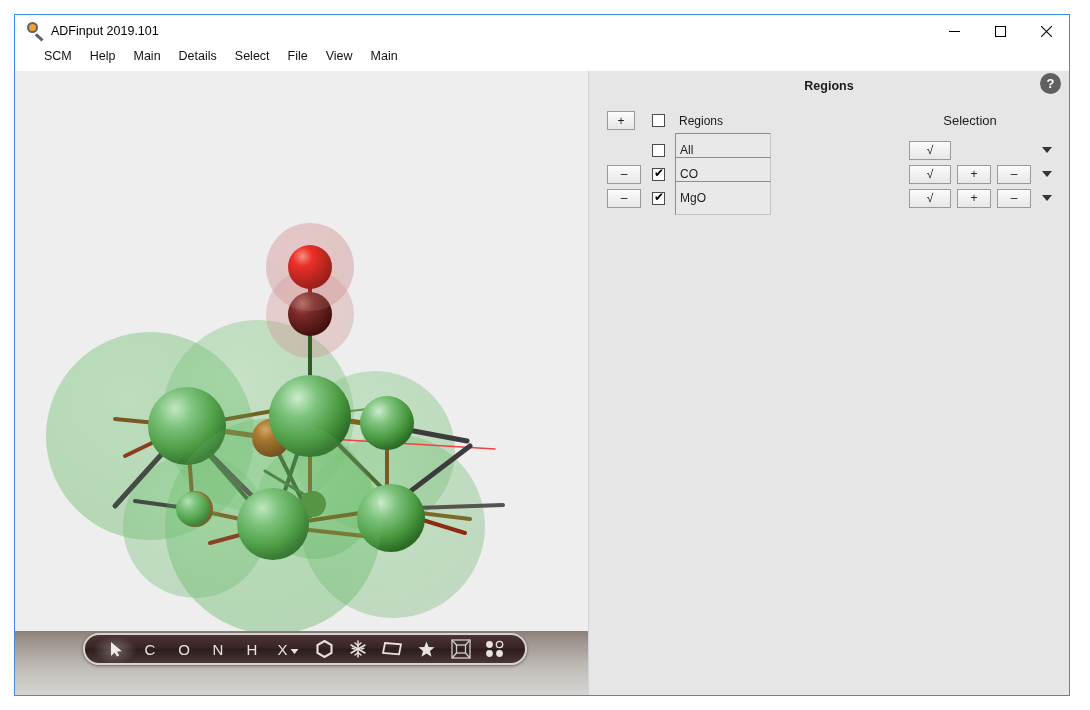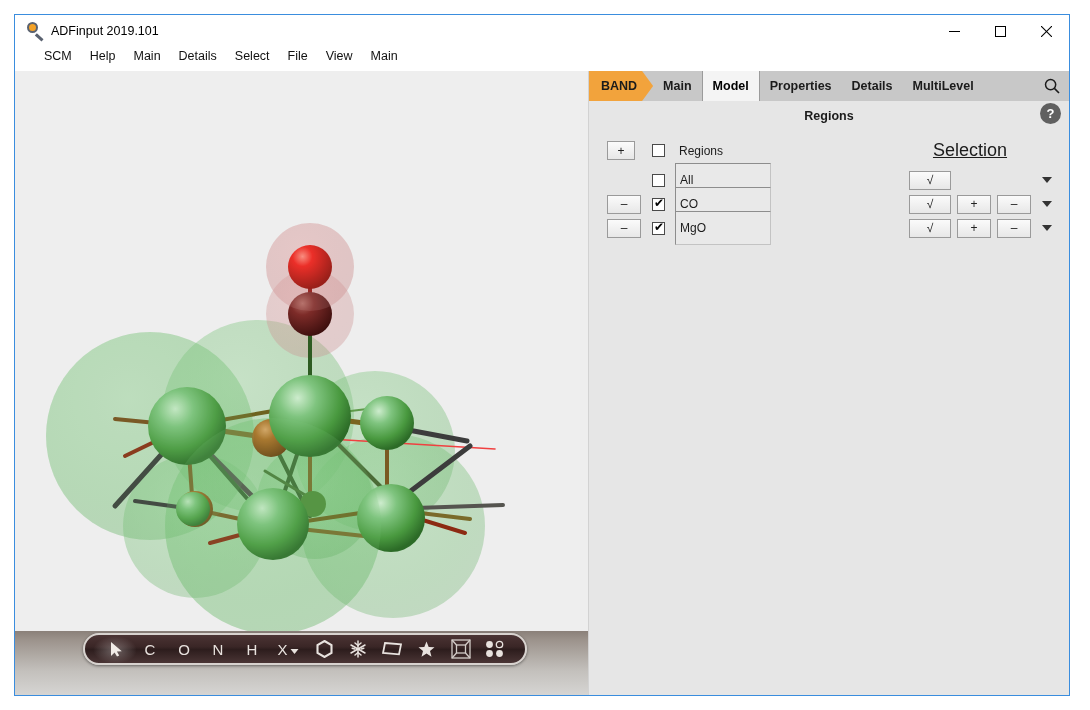--- a/index.html
+++ b/index.html
@@ -434,20 +434,6 @@
 
     <div class="panel">
 
-      <div class="tabbar">
-        <div class="tab brand">BAND</div>
-        <div class="tab">Main</div>
-        <div class="tab active">Model</div>
-        <div class="tab">Properties</div>
-        <div class="tab">Details</div>
-        <div class="tab">MultiLevel</div>
-        <div class="tab-search">
-          <svg width="16" height="16" viewBox="0 0 16 16">
-              <circle cx="6.6" cy="6.6" r="5.1" fill="none" stroke="#1b1b1b" stroke-width="1.5"></circle>
-              <line x1="10.4" y1="10.4" x2="15" y2="15" stroke="#1b1b1b" stroke-width="1.6"></line>
-            </svg>
-        </div>
-      </div>
 
       <div class="sectionhead">
         <div class="t">Regions</div>

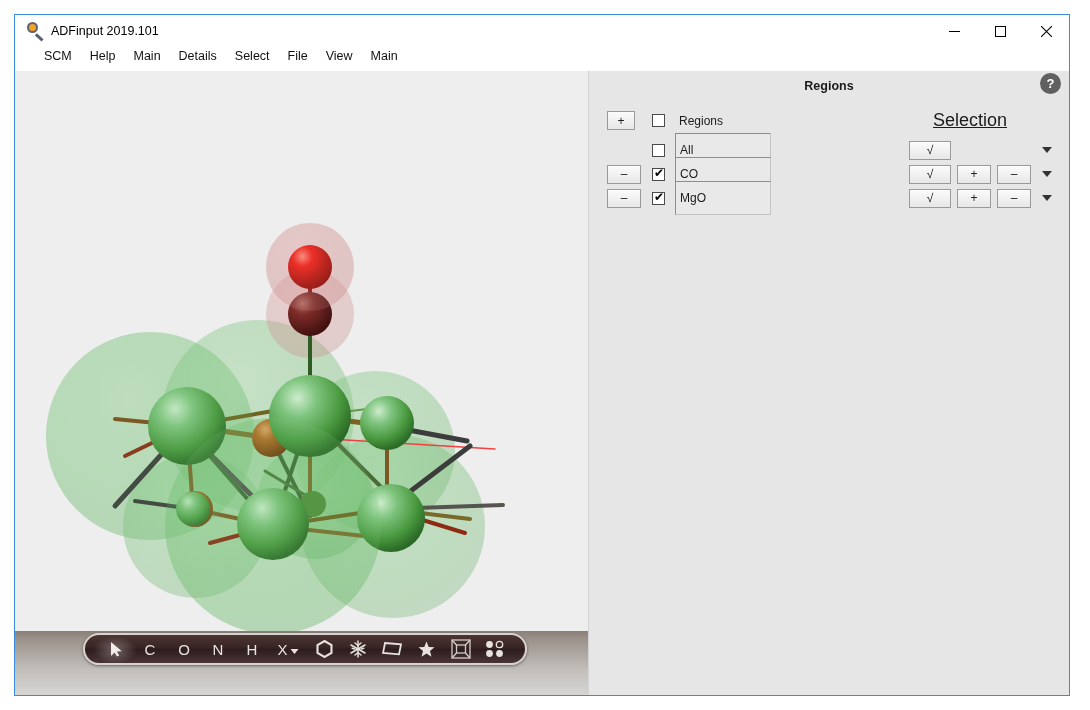--- a/index.html
+++ b/index.html
@@ -166,9 +166,8 @@
   }
   .hdr-label { font-size: 12px; color: #1b1b1b; padding-left: 4px; }
   .hdr-sel {
-    grid-column: 4 / 7; font-size: 18px; color: #1b1b1b;
+    grid-column: 4 / 7; font-size: 13px; color: #1b1b1b;
     text-align: center;
-    text-decoration: underline;
   }
   .btn {
     height: 19px; min-width: 28px;

